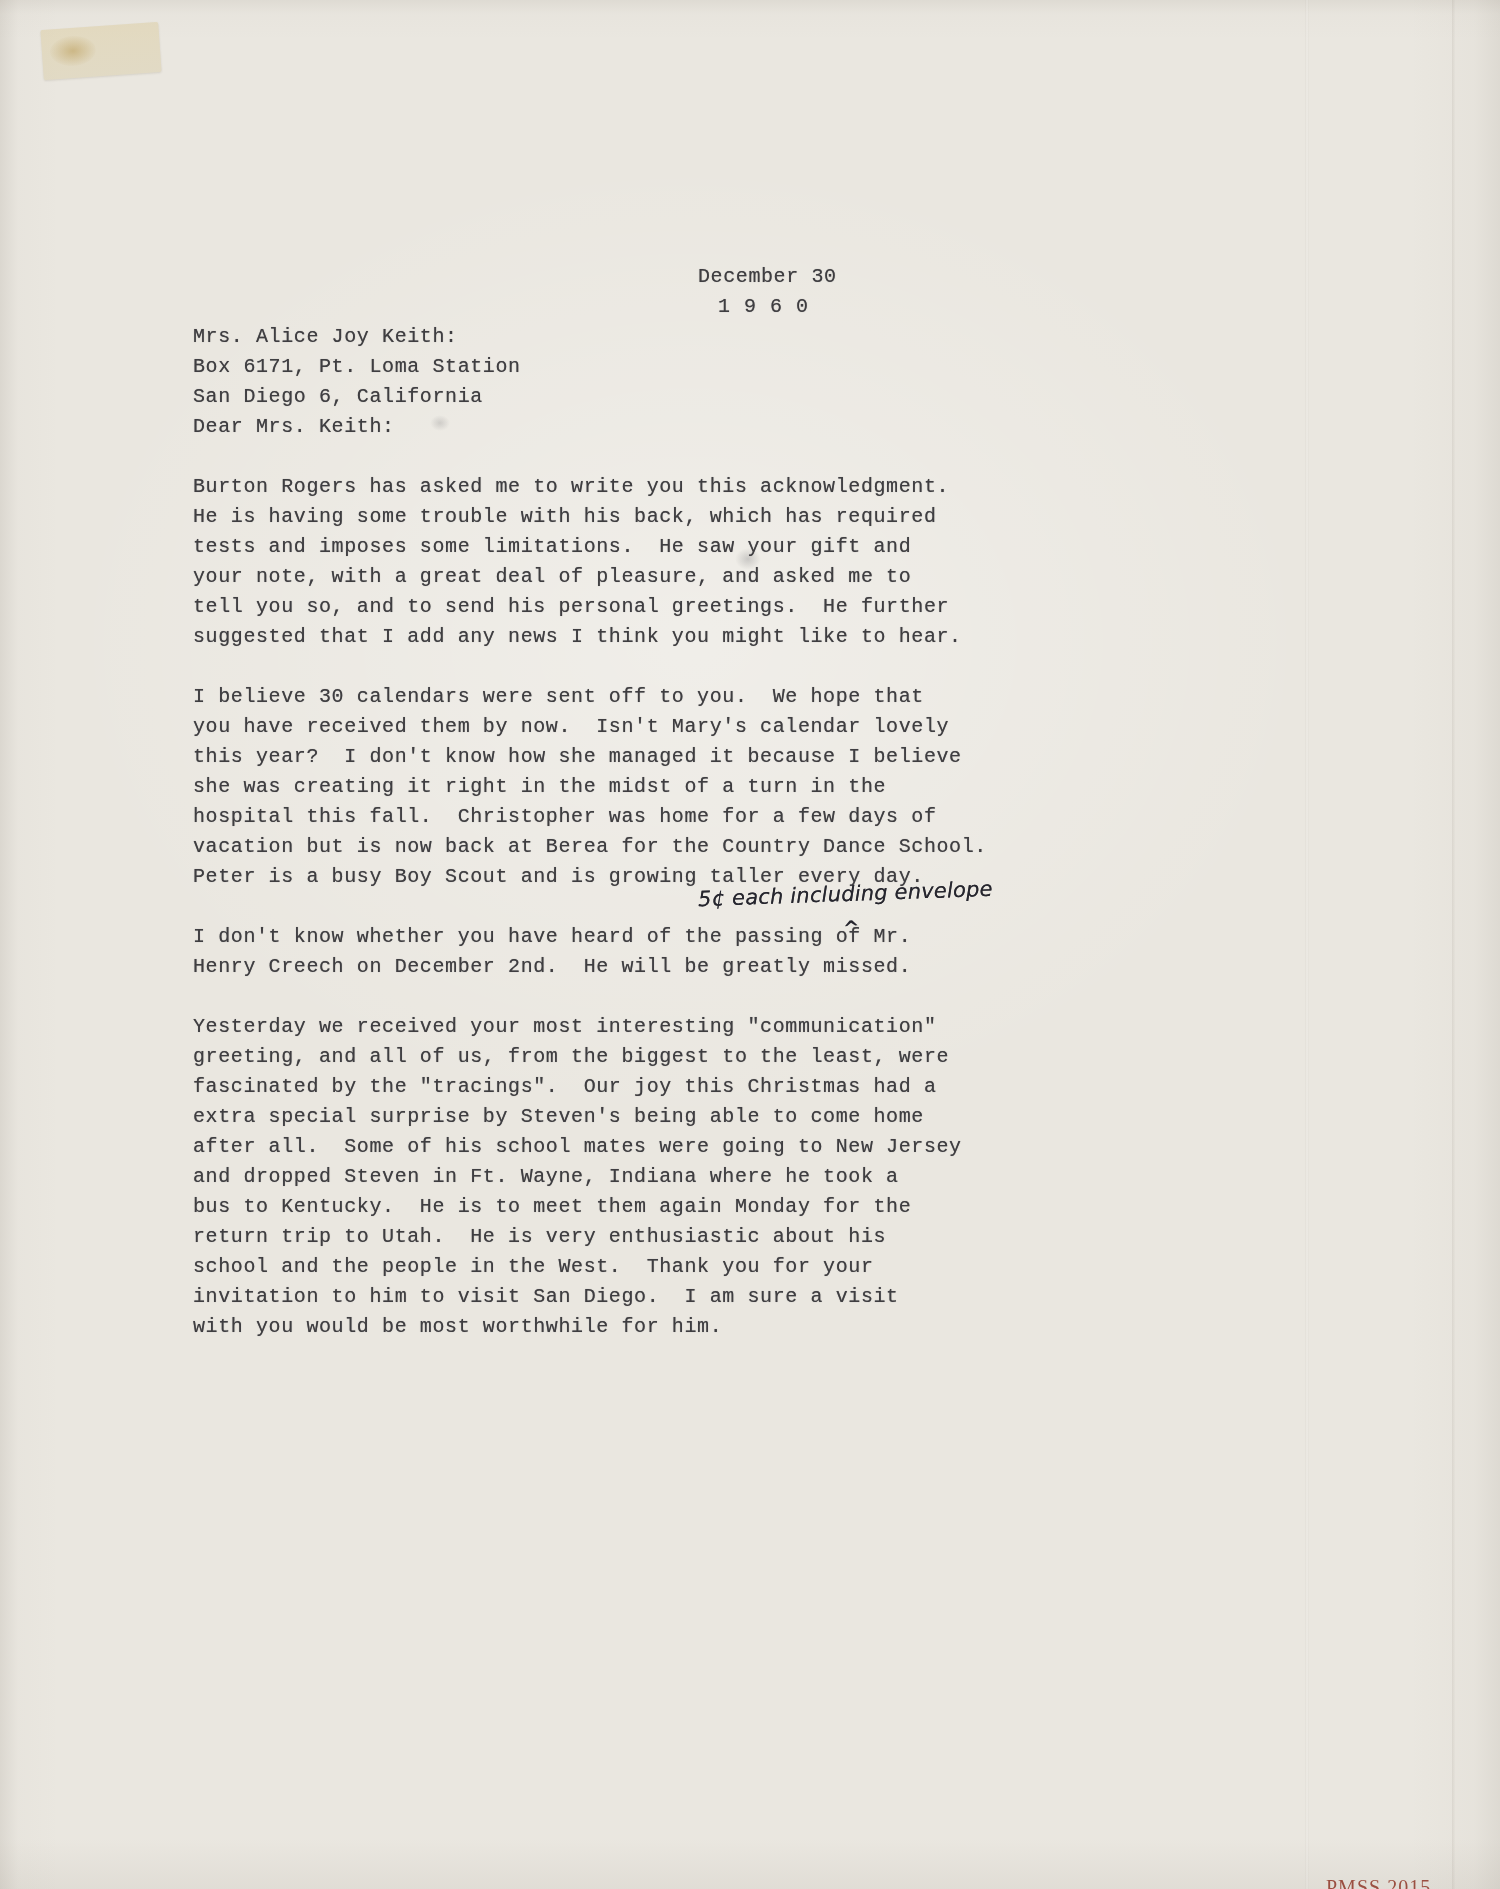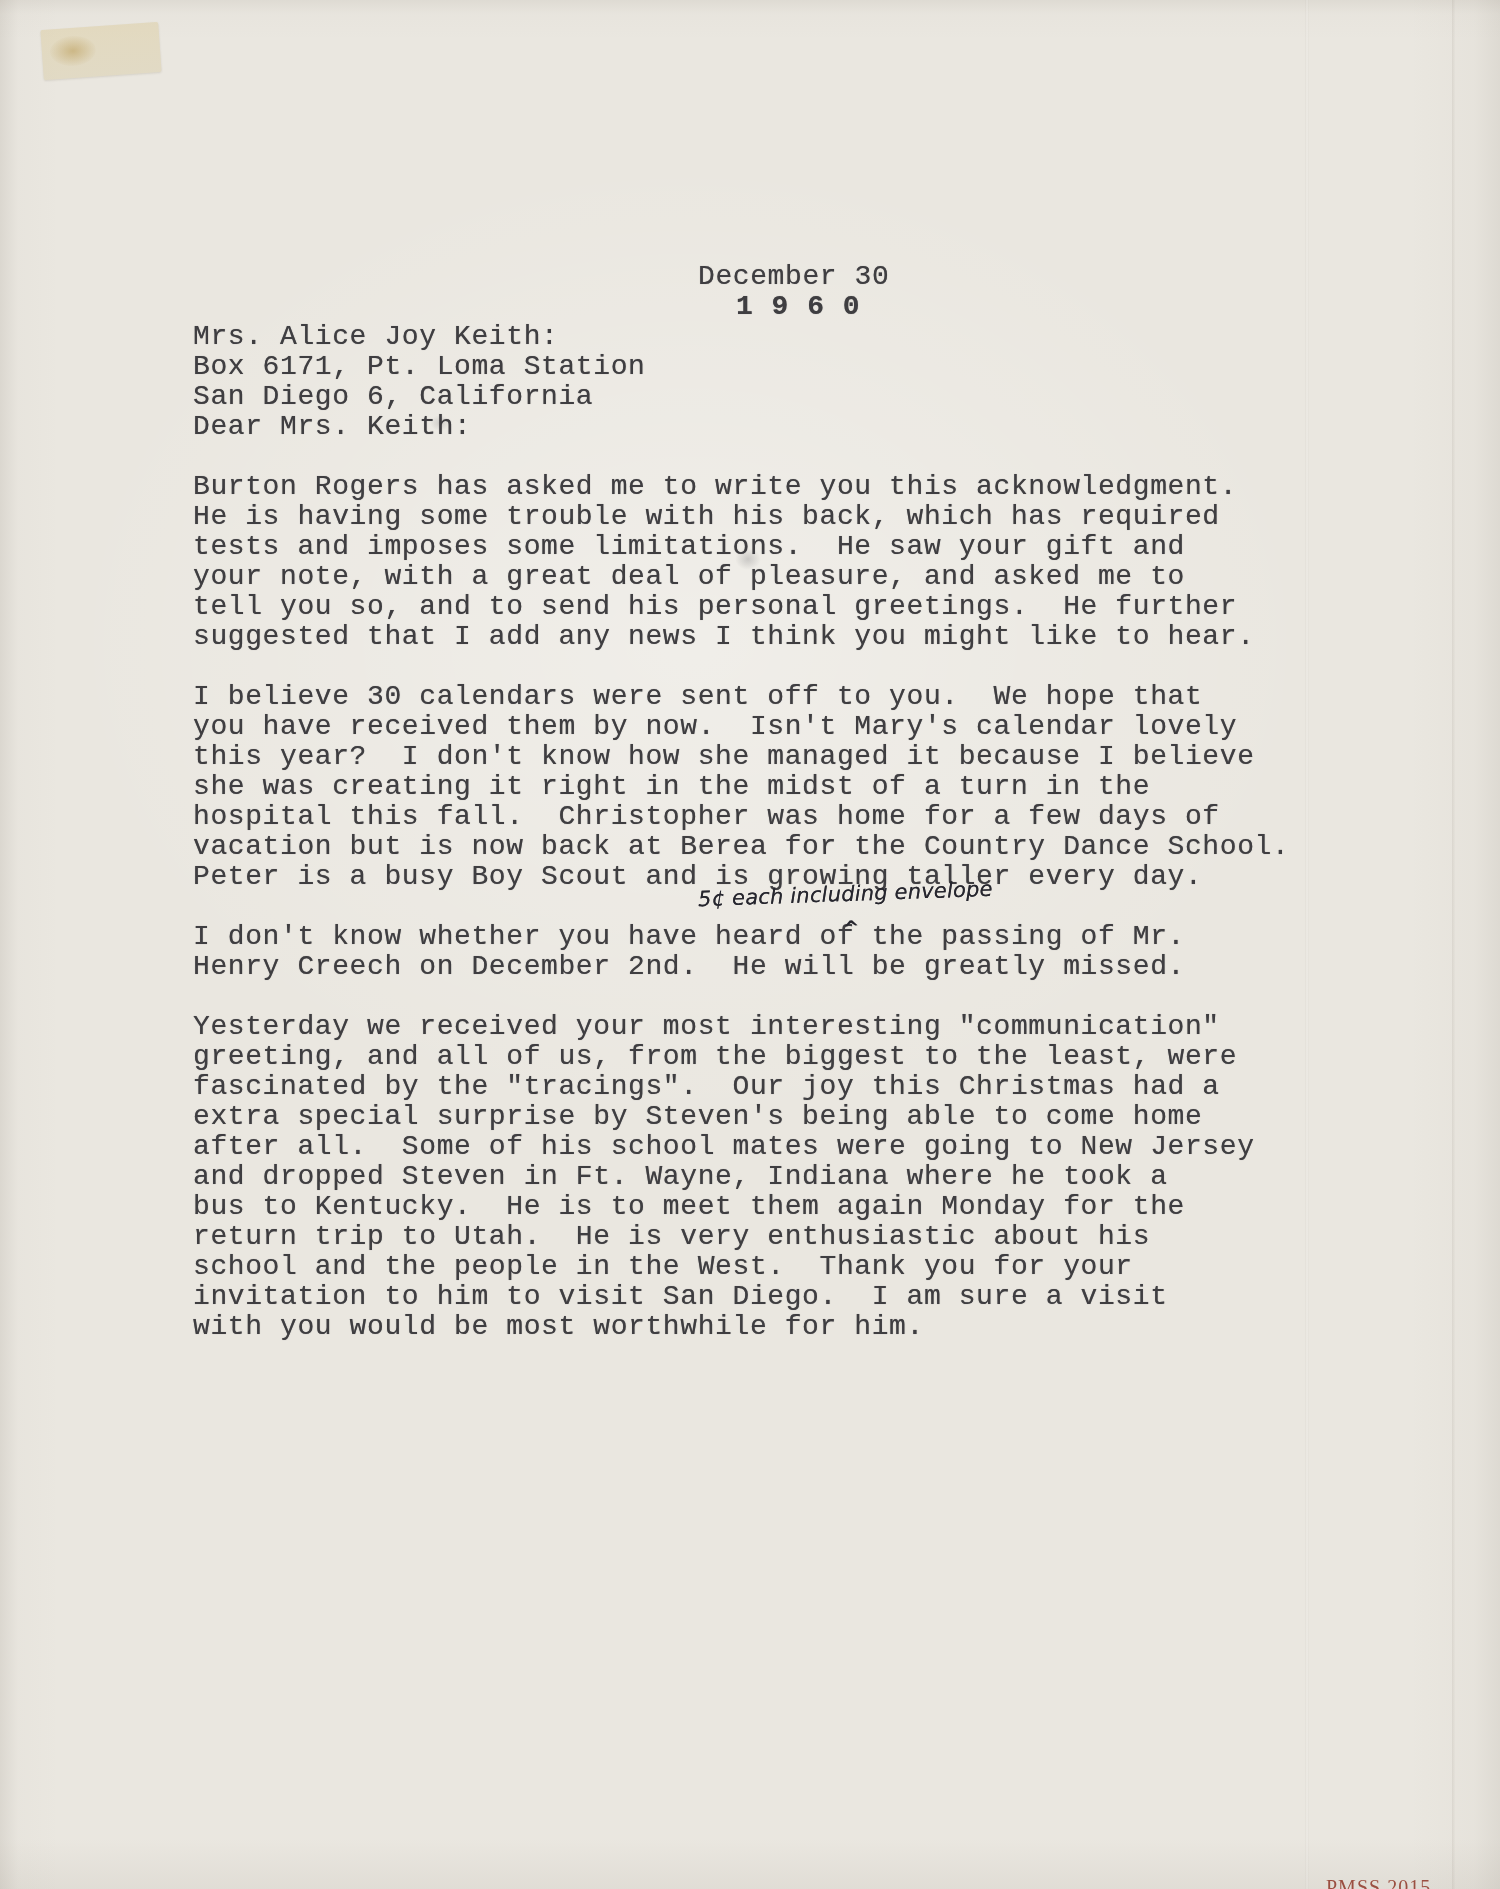--- a/index.html
+++ b/index.html
@@ -89,7 +89,7 @@
     top: 0;
     padding: 262px 0 0 193px;
     width: 1200px;
-    font-size: 28px;
+    font-size: 20px;
     line-height: 30px;
     letter-spacing: 0.6px;
     text-shadow: 0 0 0.7px rgba(55,55,60,0.65);

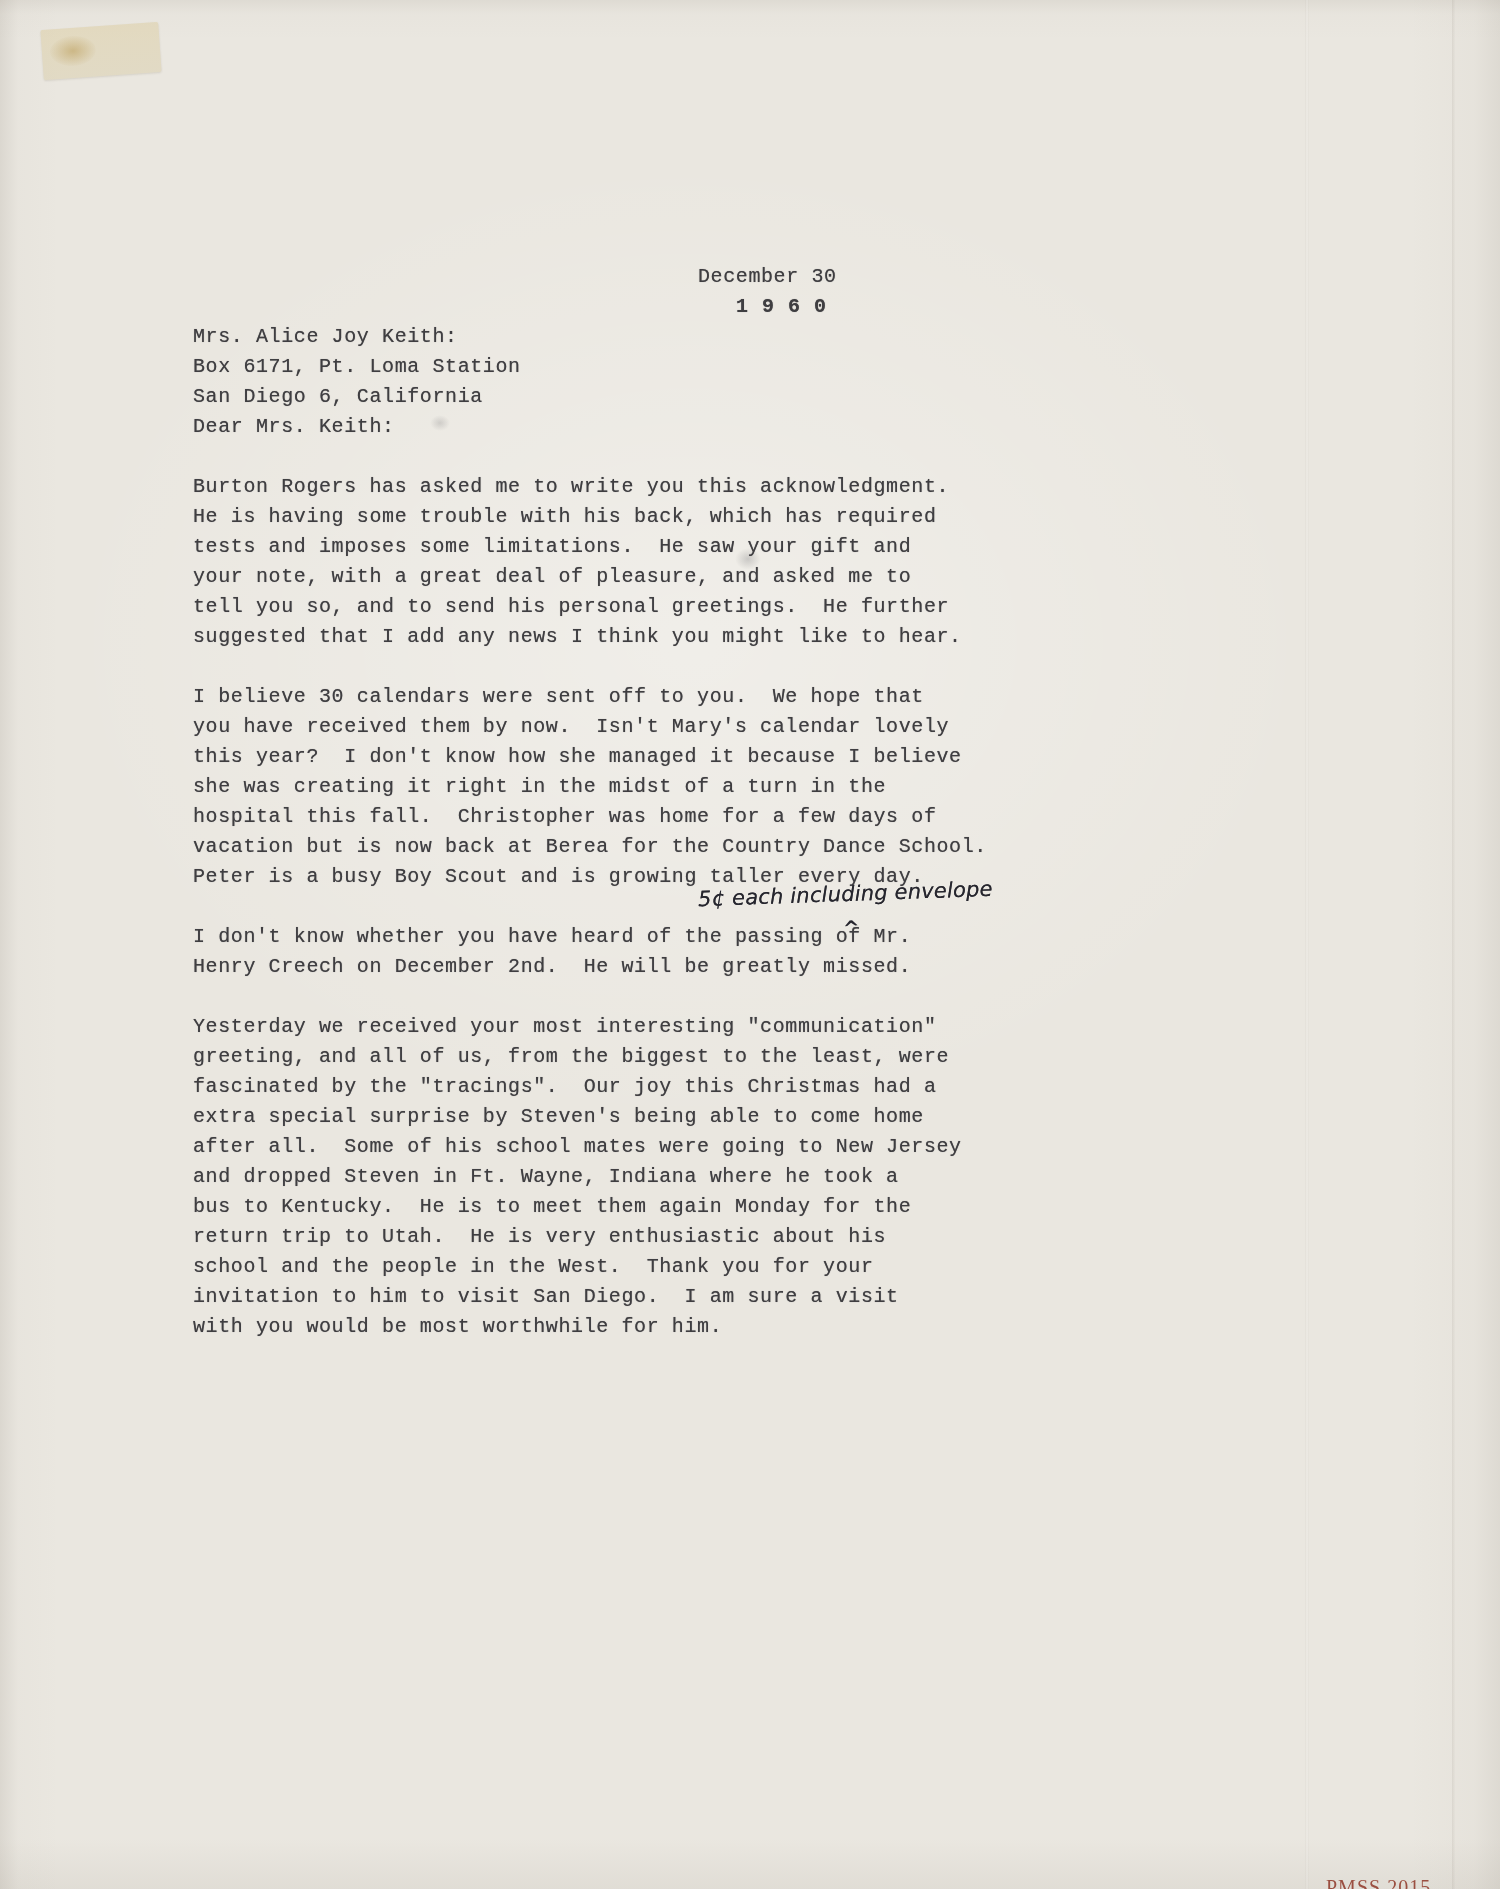--- a/index.html
+++ b/index.html
@@ -98,7 +98,7 @@
   .pre { white-space: pre; }
 
   .date-block { margin-left: 505px; }
-  .date-block .year { margin-left: 38px; letter-spacing: 1px; font-weight: bold; }
+  .date-block .year { margin-left: 20px; letter-spacing: 1px; }
 
   .address { }
   .salutation { }

